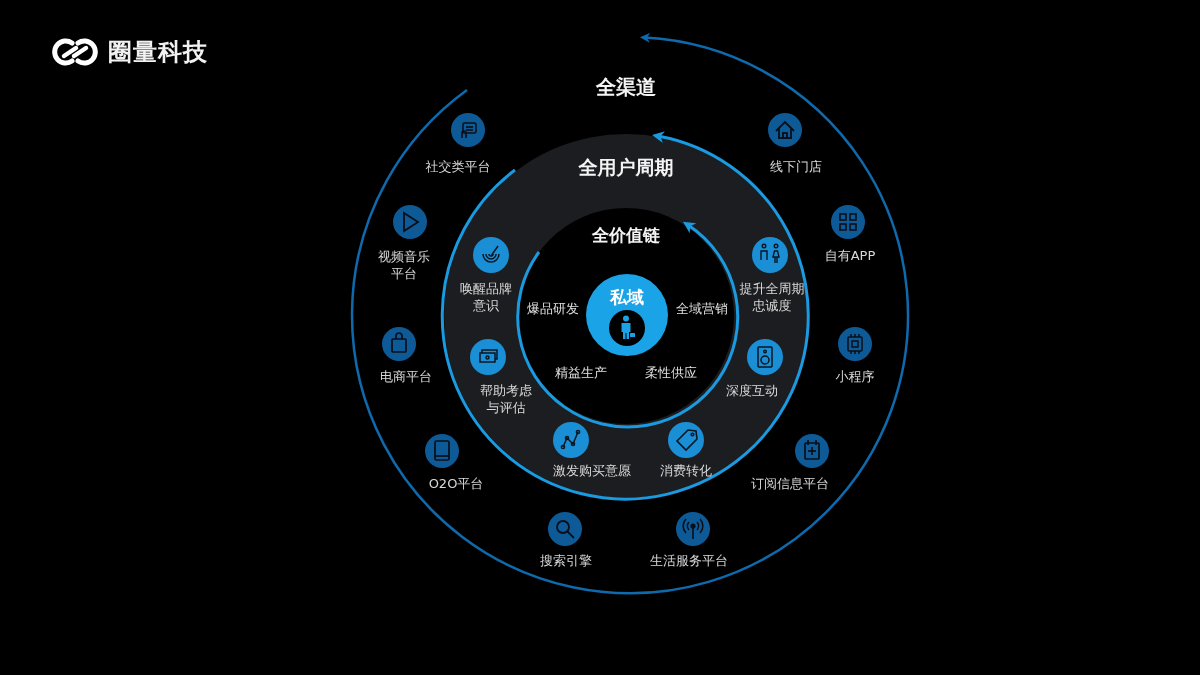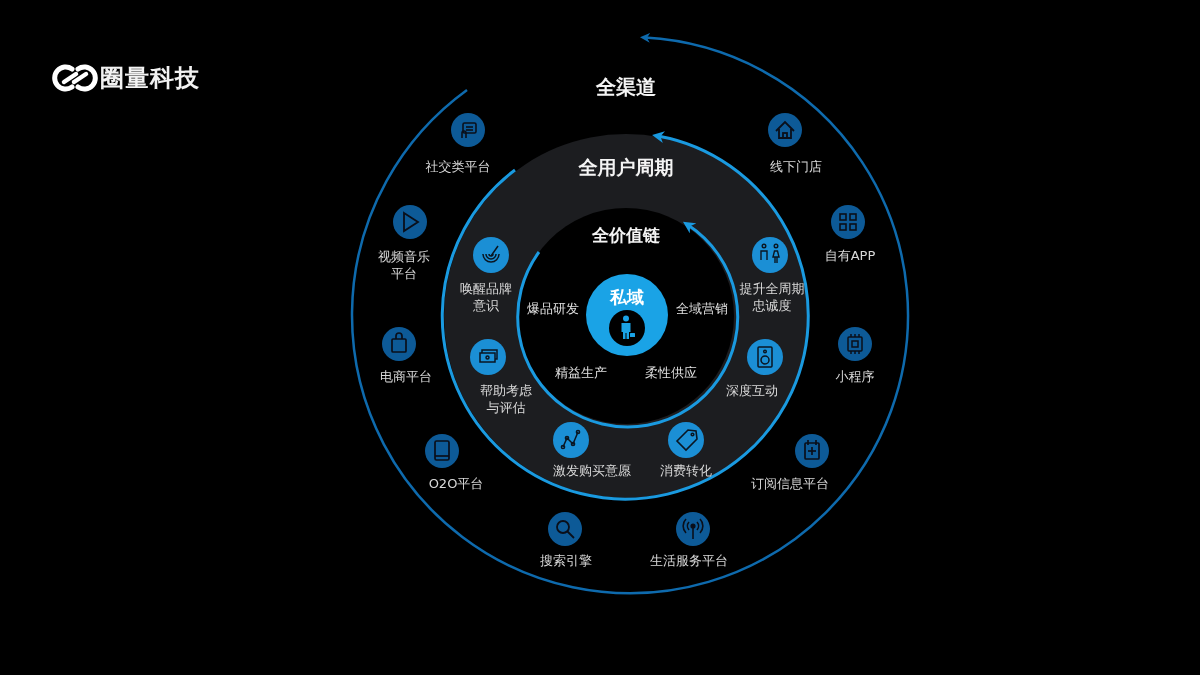--- a/index.html
+++ b/index.html
@@ -5,7 +5,7 @@
   html, body { margin:0; padding:0; background:#000; }
   body { width:1200px; height:675px; position:relative; overflow:hidden;
          font-family:"DejaVu Sans","Liberation Sans",sans-serif; color:#e6e6e6; }
-  .logo { position:absolute; left:50px; top:62px; height:32px; display:flex; align-items:center; }
+  .logo { position:absolute; left:50px; top:36px; height:32px; display:flex; align-items:center; gap:8px; }
   .logo-mark { width:50px; height:30px; }
   .logo-text { font-size:24px; font-weight:bold; color:#f2f2f2; letter-spacing:1px; }
   svg.diagram { position:absolute; left:0; top:0; }

